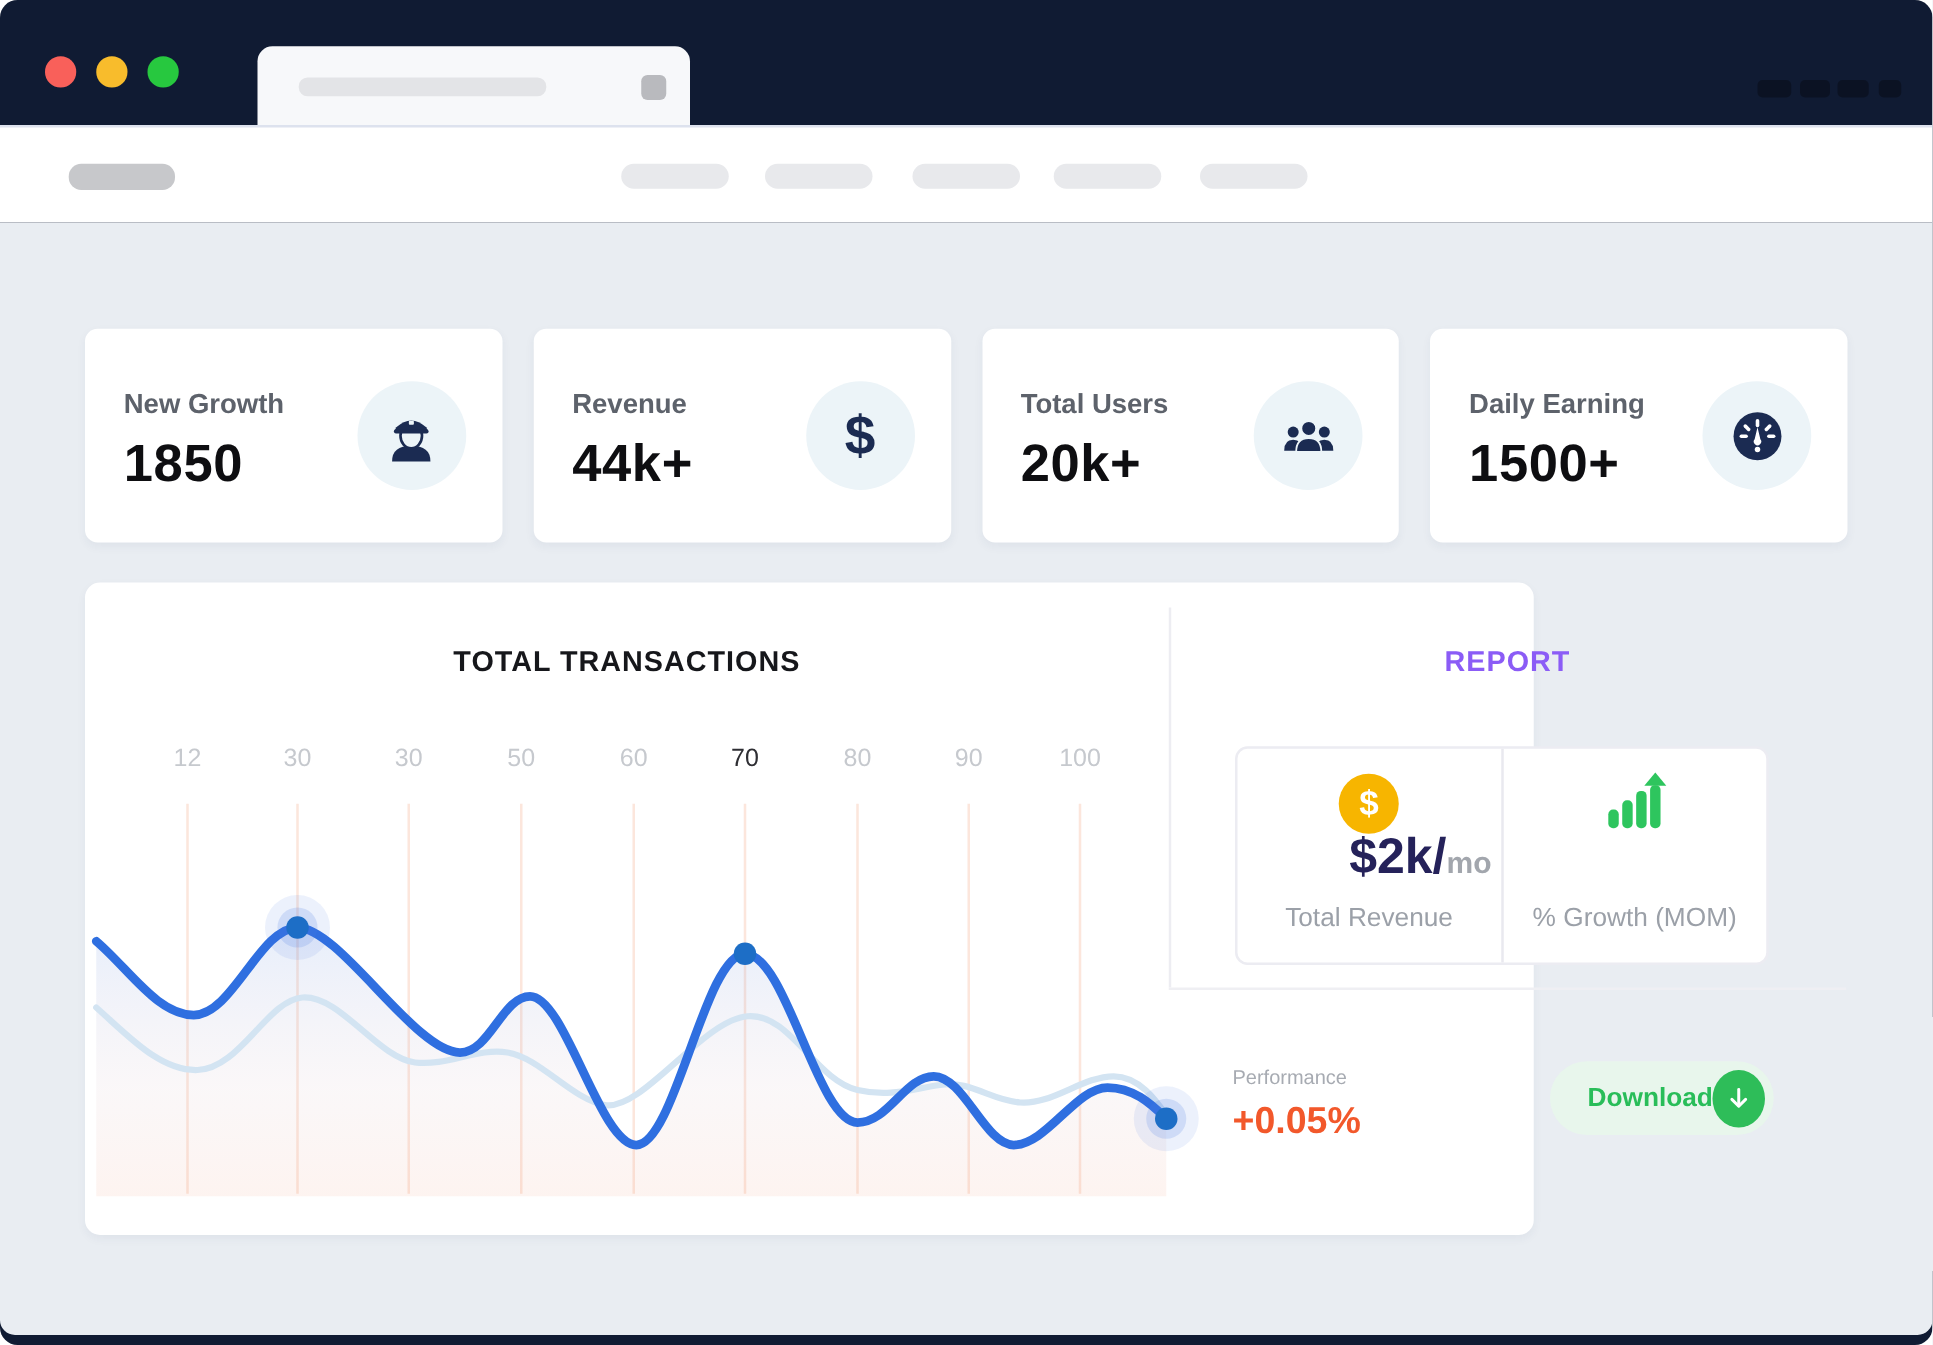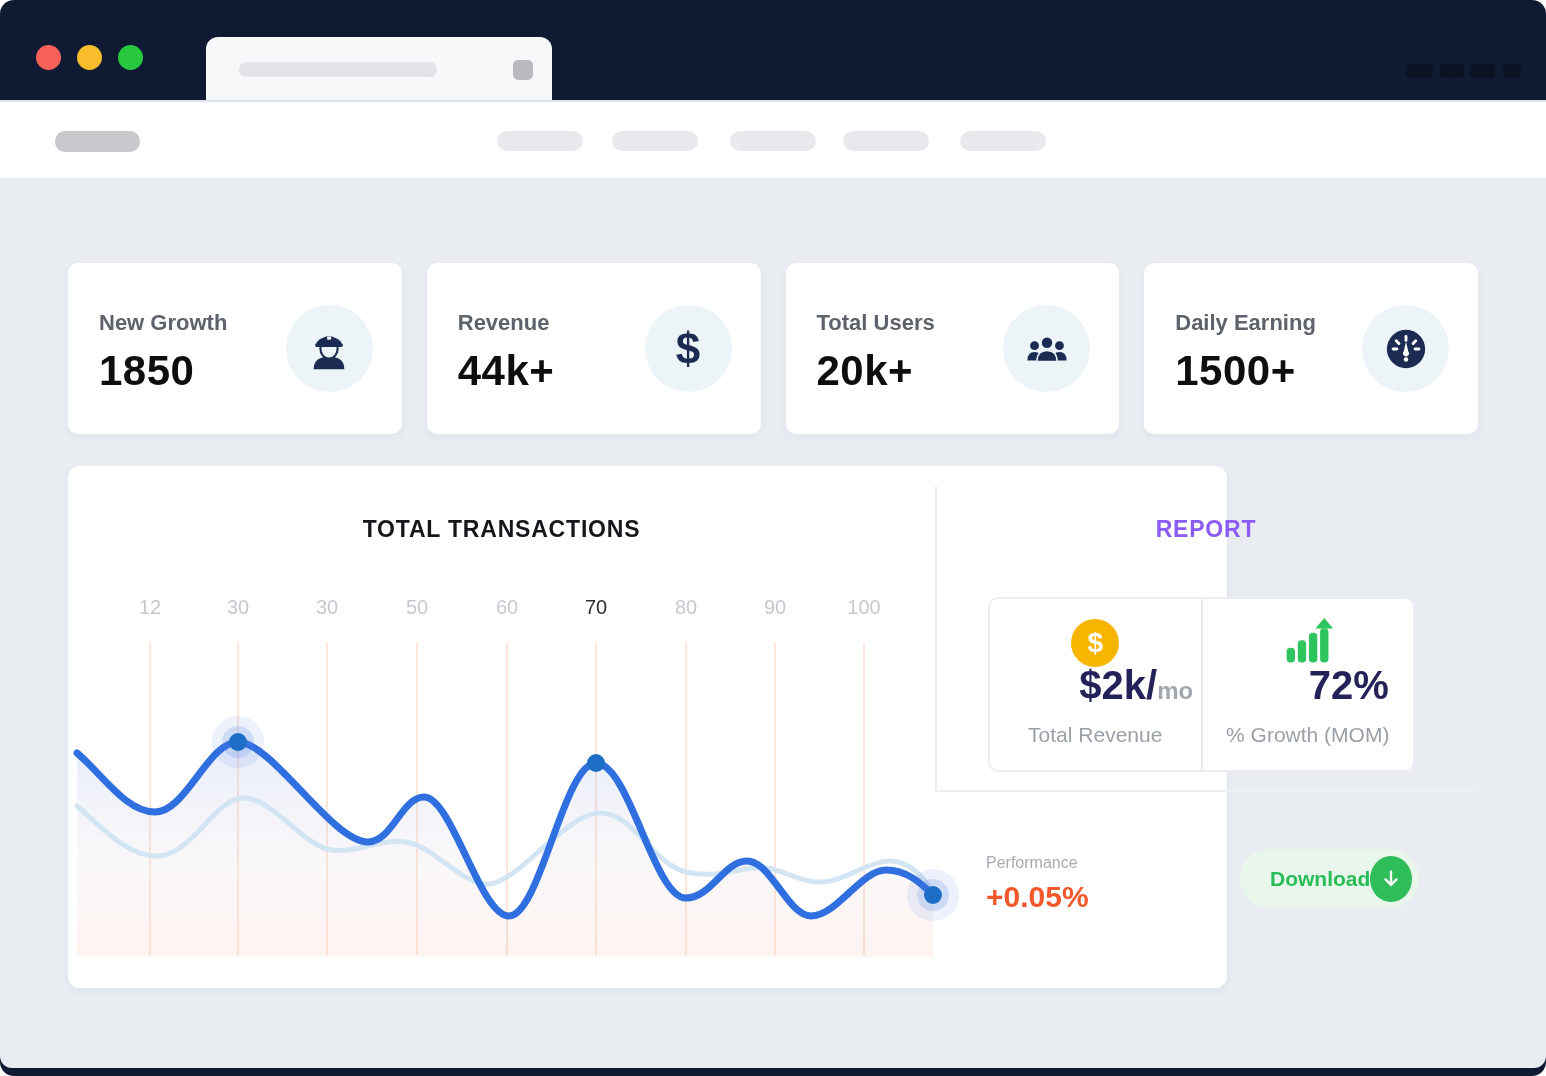--- a/index.html
+++ b/index.html
@@ -243,7 +243,6 @@
               <path d="M45.5 1 l9.5 11.5 h-19 z"></path>
             </svg>
           </div>
-          <div class="report-value">72%</div>
           <div class="report-sub">% Growth (MOM)</div>
         </div>
       </div>

